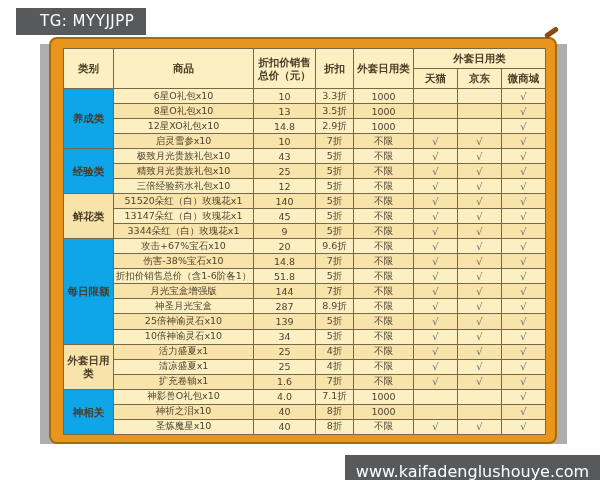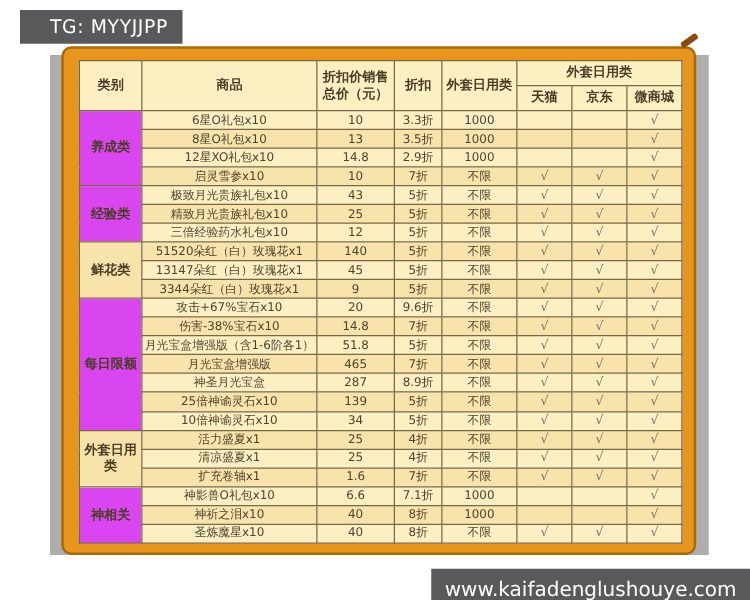--- a/index.html
+++ b/index.html
@@ -46,7 +46,7 @@
   }
   .price-table tbody tr.alt td{background:#f8e3aa;}
   .price-table tbody td.cat{
-    font-size:10.5px;font-weight:bold;color:#493c26;background:#d946ef;
+    font-size:10.5px;font-weight:bold;color:#493c26;background:#0ea5e9;
     white-space:normal;line-height:1.2;
   }
   .price-table tbody td.chk{color:#6e6e6e;font-size:10px;}

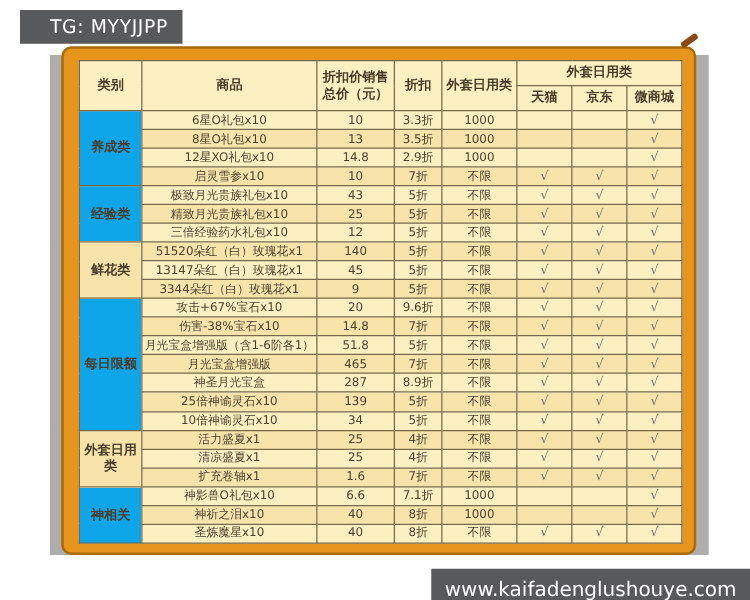--- a/index.html
+++ b/index.html
@@ -206,7 +206,7 @@
           <td class="chk">√</td>
         </tr>
         <tr>
-          <td>月光宝盒增强版（含1-6阶各1）</td>
+          <td>折扣价销售总价（含1-6阶各1）</td>
           <td>51.8</td>
           <td>5折</td>
           <td>不限</td>

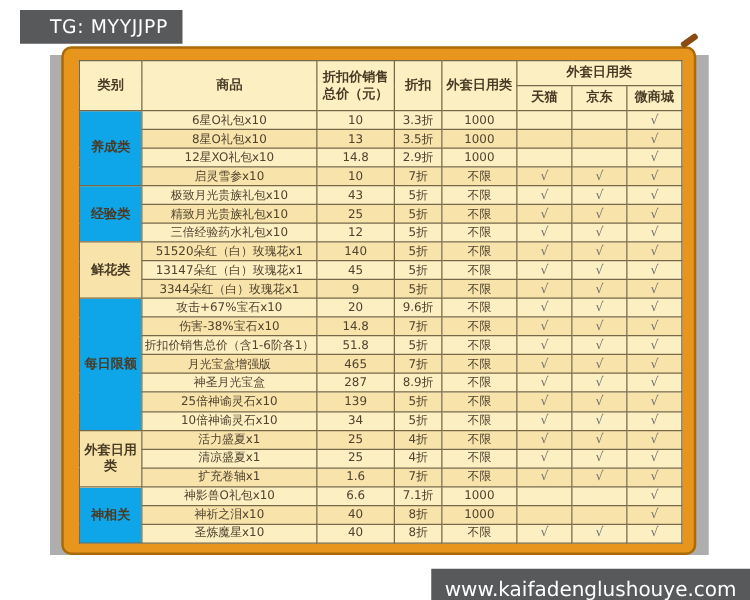--- a/index.html
+++ b/index.html
@@ -216,7 +216,7 @@
         </tr>
         <tr class="alt">
           <td>月光宝盒增强版</td>
-          <td>465</td>
+          <td>144</td>
           <td>7折</td>
           <td>不限</td>
           <td class="chk">√</td>

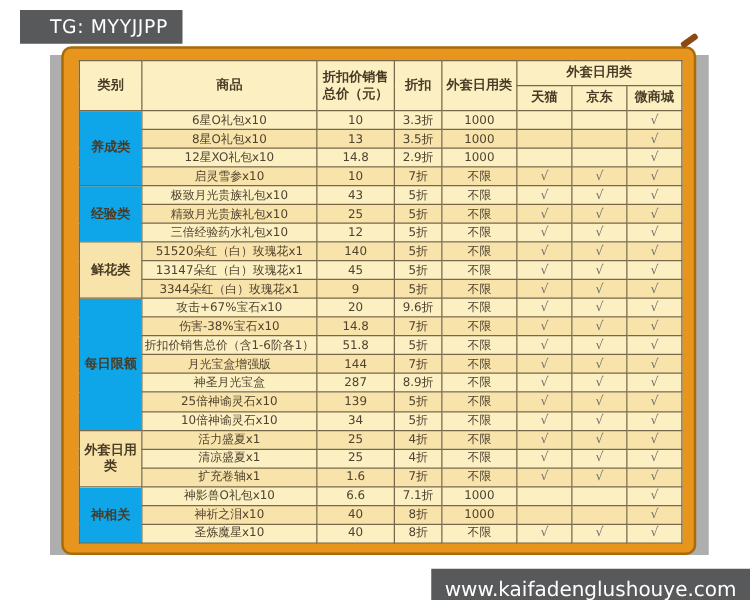--- a/index.html
+++ b/index.html
@@ -281,7 +281,7 @@
         <tr>
           <td class="cat" rowspan="3">神相关</td>
           <td>神影兽O礼包x10</td>
-          <td>6.6</td>
+          <td>4.0</td>
           <td>7.1折</td>
           <td>1000</td>
           <td class="chk"></td>

